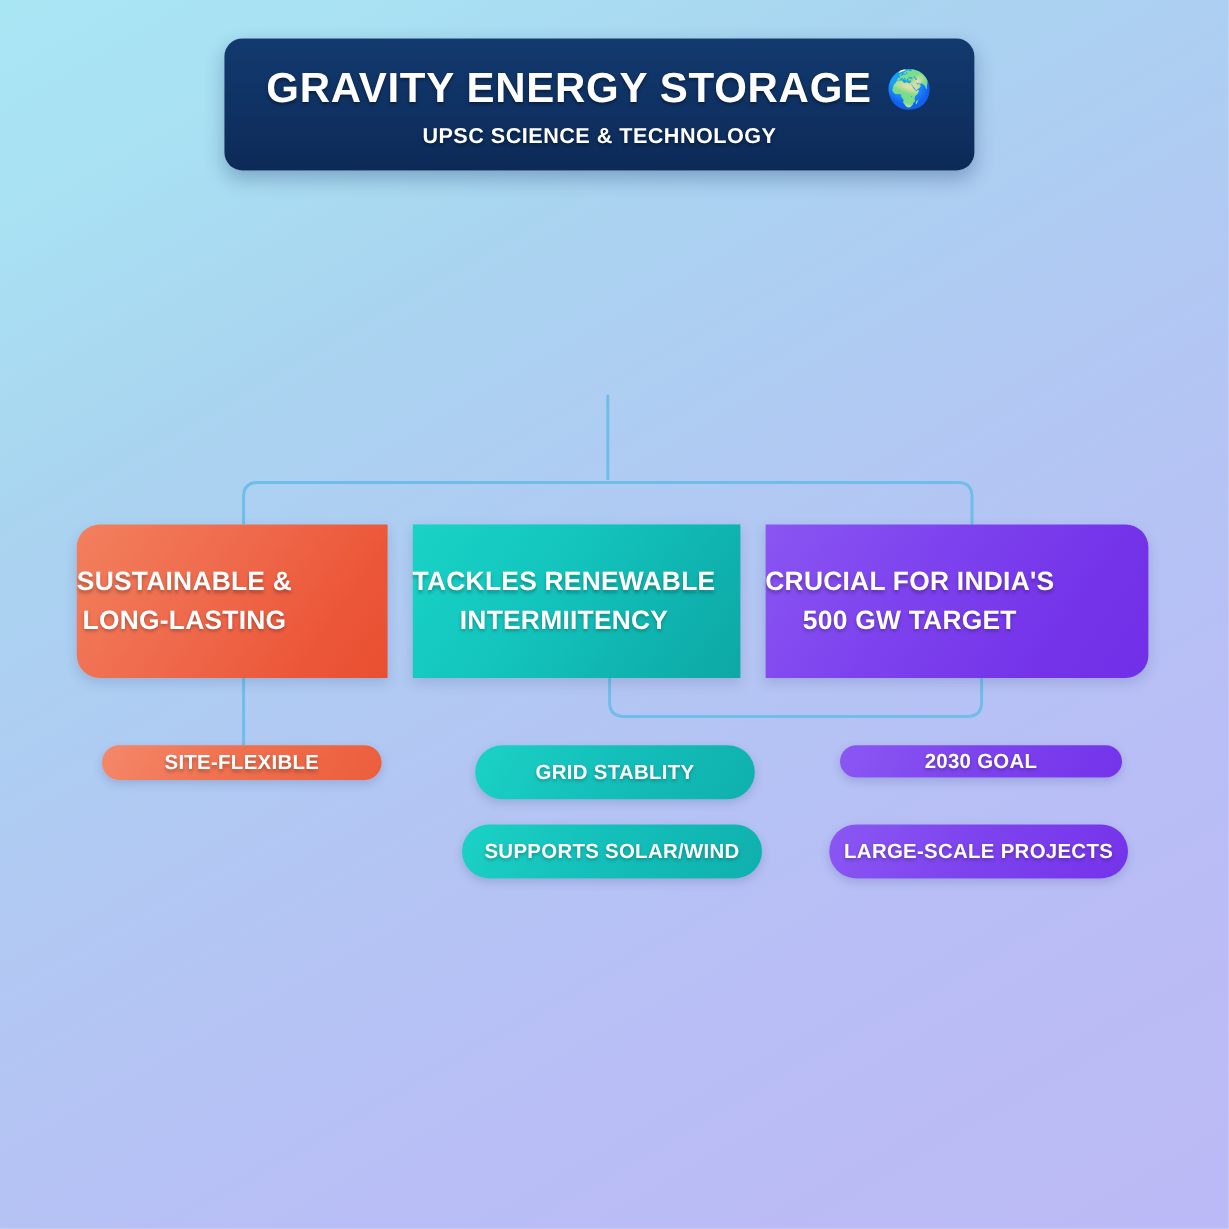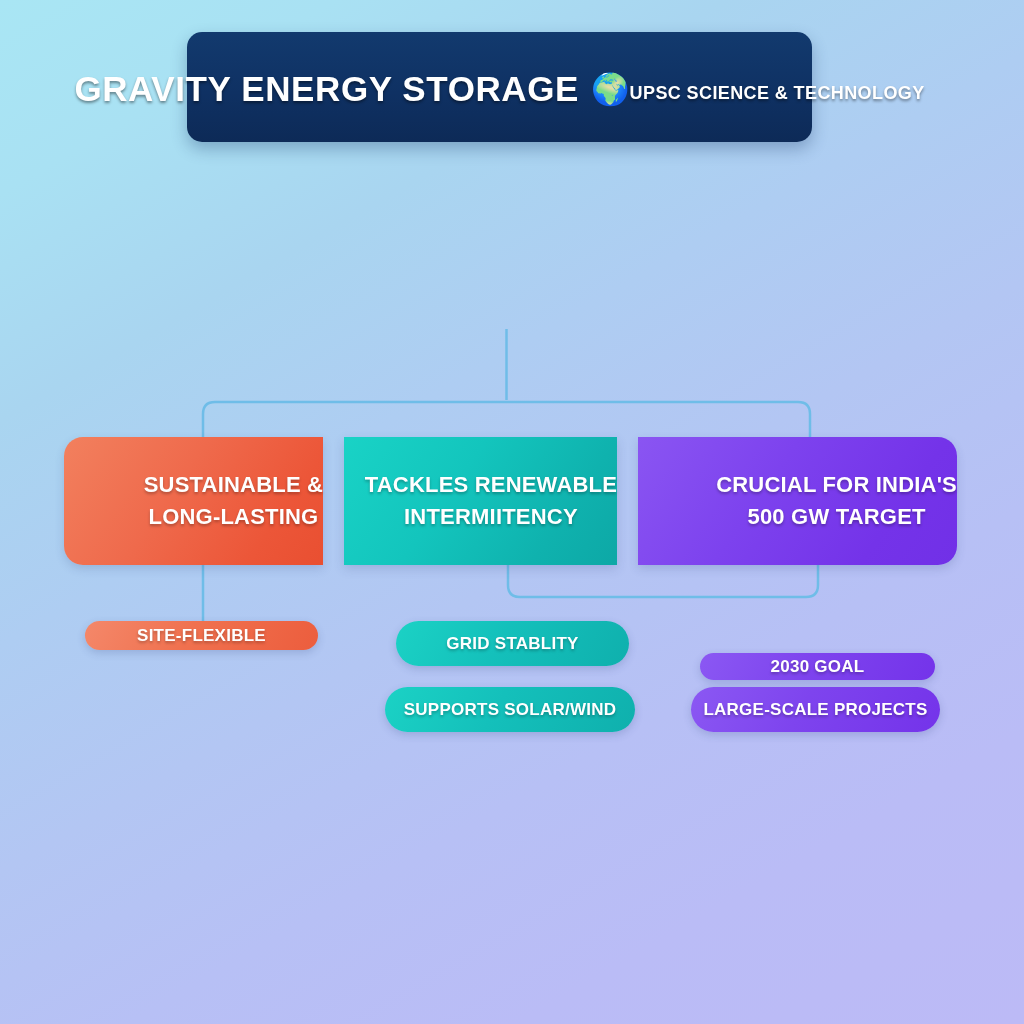--- a/index.html
+++ b/index.html
@@ -40,7 +40,7 @@
     background: linear-gradient(180deg, #123a6e 0%, #0f3163 55%, #0d2a57 100%);
     box-shadow: 0 7px 16px rgba(30, 60, 110, 0.33);
     display: flex;
-    flex-direction: row;
+    flex-direction: column;
     align-items: center;
     justify-content: center;
     box-sizing: border-box;

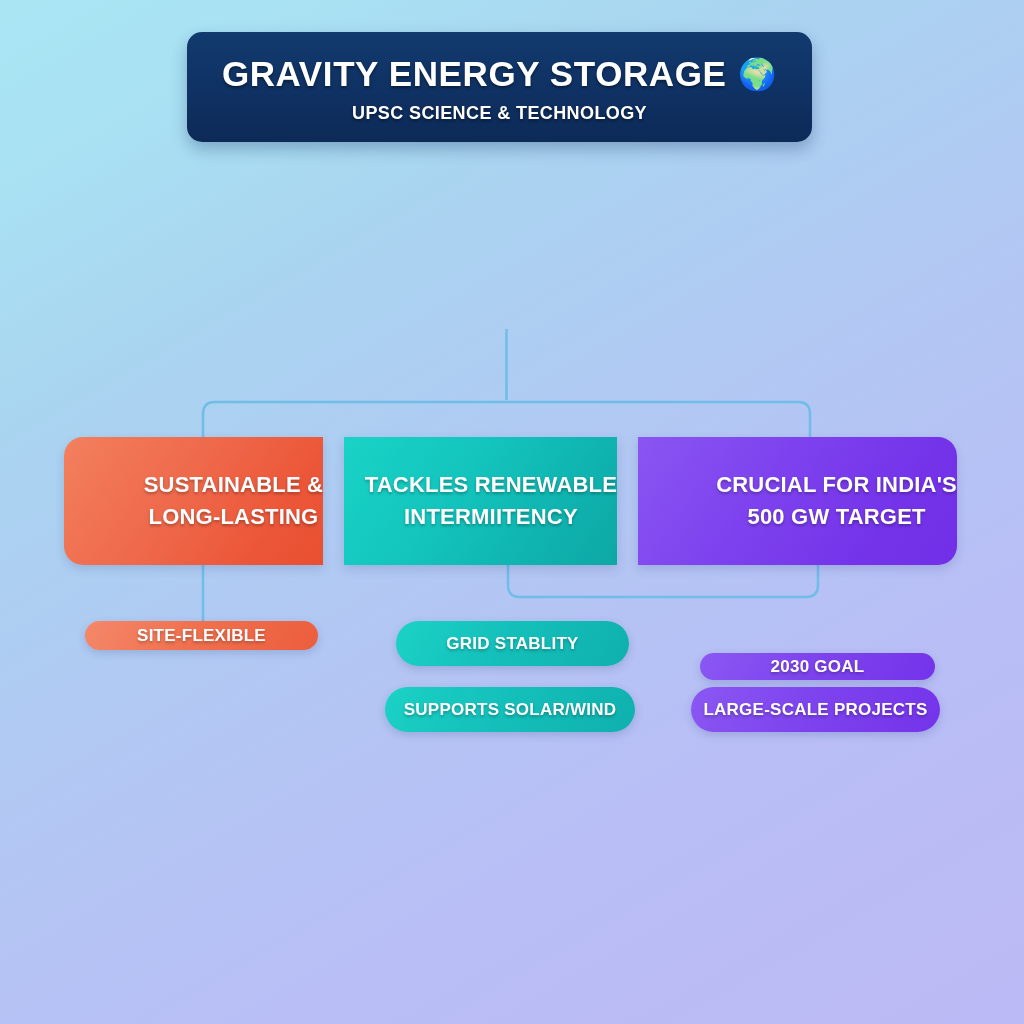--- a/index.html
+++ b/index.html
@@ -122,7 +122,7 @@
   .pillar {
     display: flex;
     align-items: center;
-    justify-content: flex-end;
+    justify-content: flex-start;
     text-align: center;
     box-shadow: 0 4px 10px rgba(40, 60, 120, 0.17);
   }

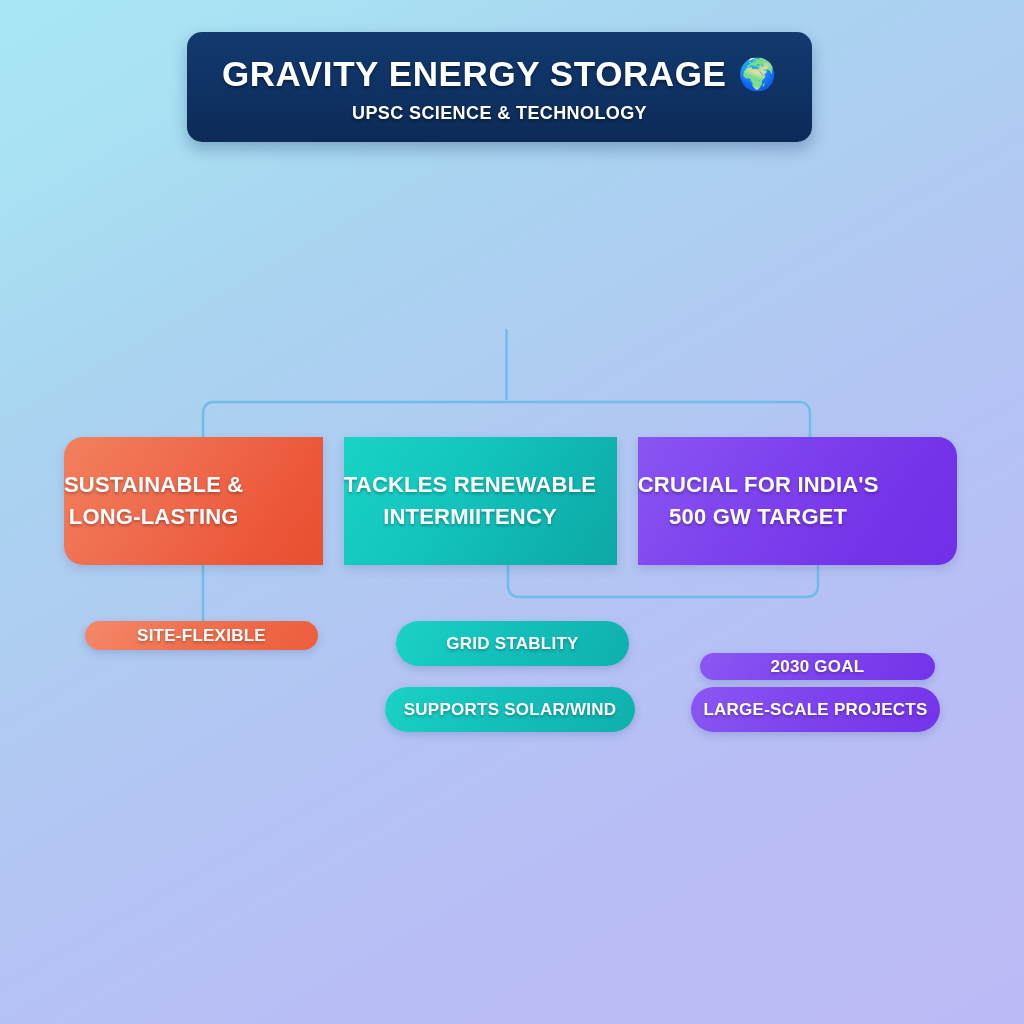--- a/index.html
+++ b/index.html
@@ -176,7 +176,7 @@
   #pill-0-1 { left: 83px;  top: 687px; width: 242px; height: 45px; }
   #pill-1-0 { left: 396px; top: 621px; width: 233px; height: 45px; }
   #pill-1-1 { left: 385px; top: 687px; width: 250px; height: 45px; }
-  #pill-2-0 { left: 700px; top: 653px; width: 235px; height: 27px; }
+  #pill-2-0 { left: 700px; top: 621px; width: 235px; height: 27px; }
   #pill-2-1 { left: 691px; top: 687px; width: 249px; height: 45px; }
 </style>
 </head>

